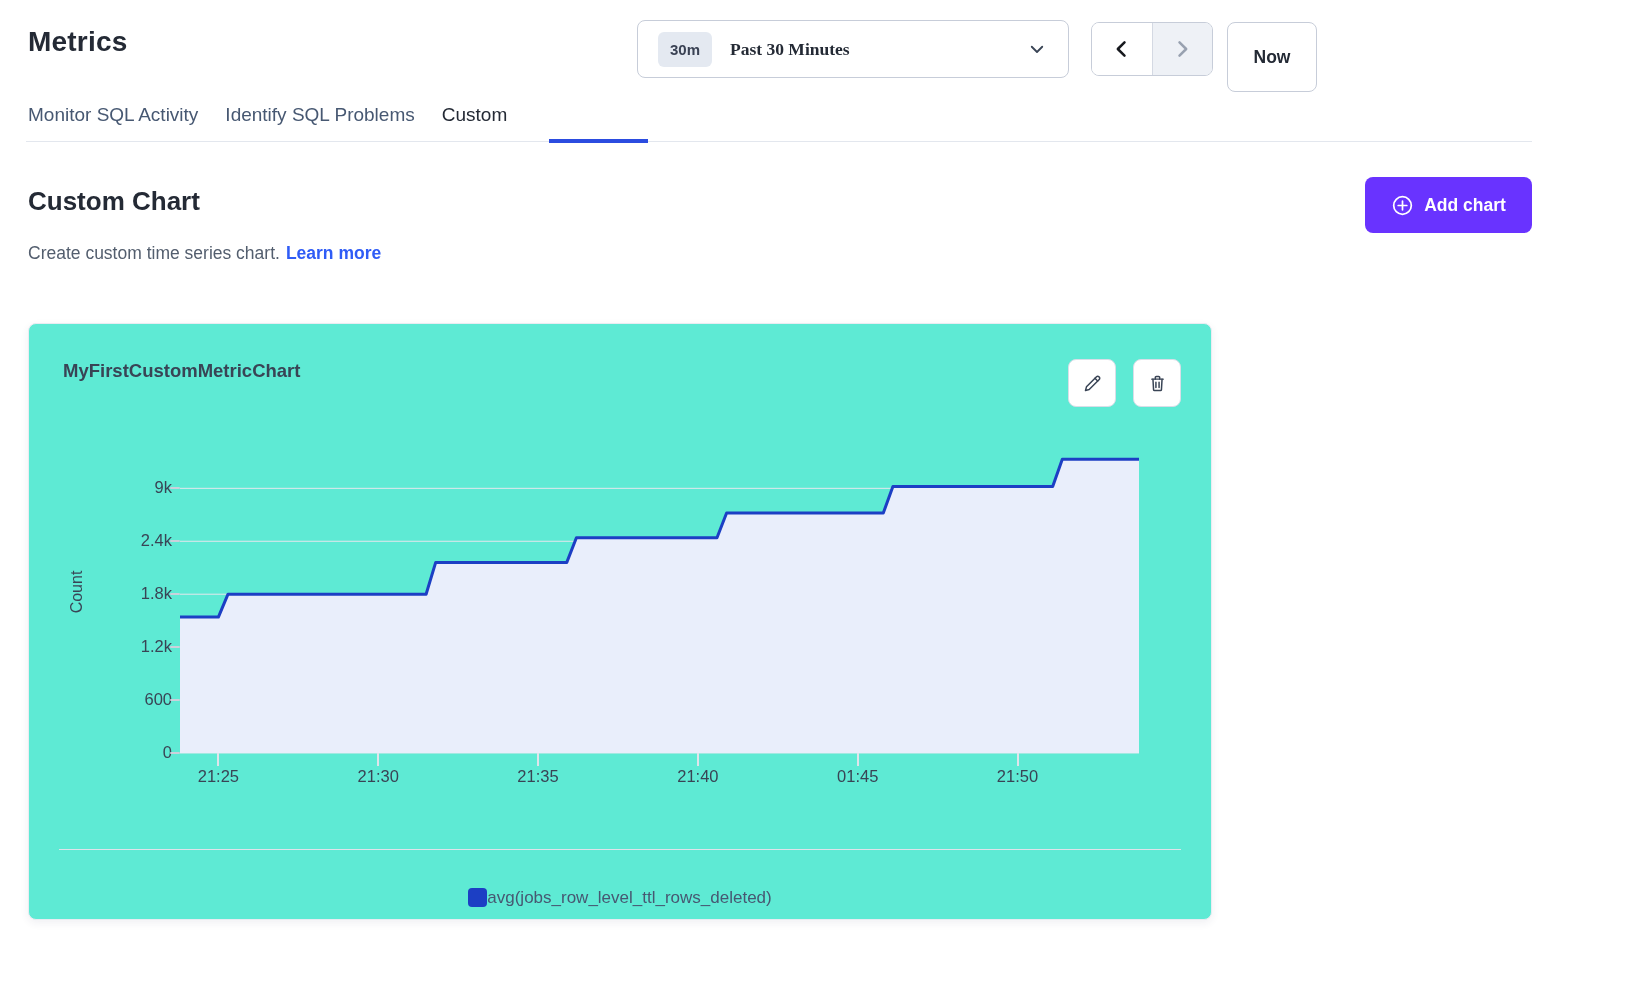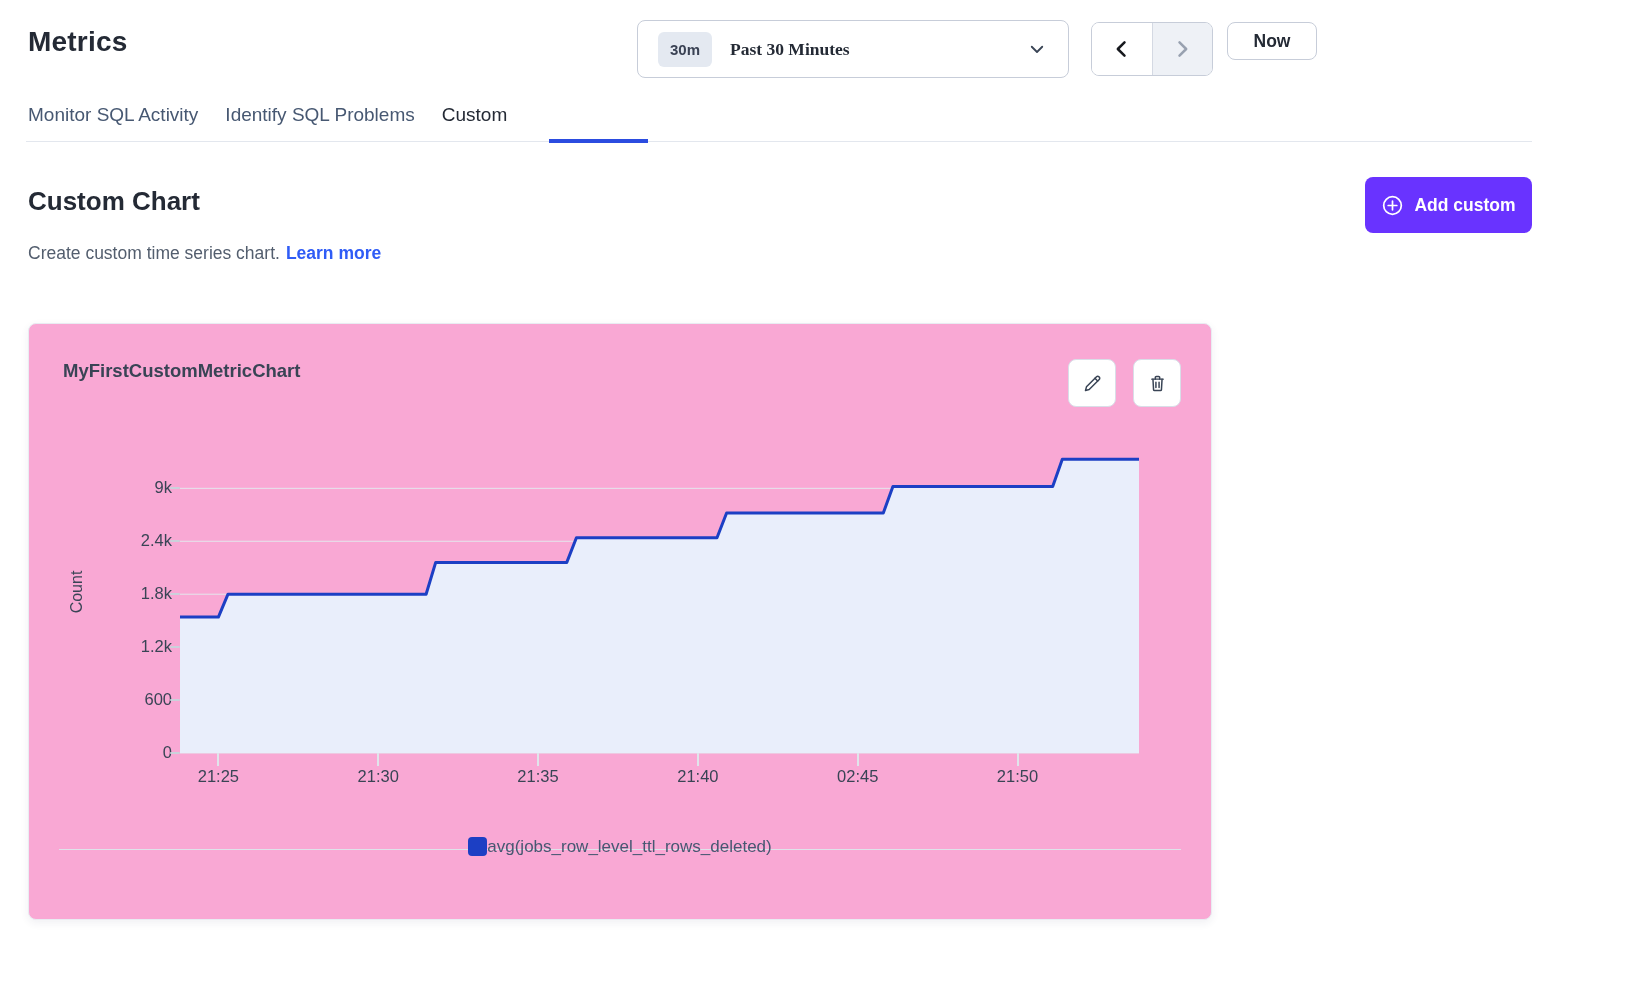--- a/index.html
+++ b/index.html
@@ -22,7 +22,7 @@
   .pager-btn { width:61px; display:flex; align-items:center; justify-content:center; cursor:pointer; background:#fff; }
   .pager-btn.disabled { background:#eef1f6; border-left:1px solid #d4d9e3; cursor:default; }
 
-  .now-btn { position:absolute; left:1227px; top:22px; width:90px; height:38px; border:1px solid #c7cdd9;
+  .now-btn { position:absolute; left:1227px; top:22px; width:90px; height:70px; border:1px solid #c7cdd9;
     border-radius:8px; background:#fff; display:flex; align-items:center; justify-content:center;
     font-size:17.5px; font-weight:600; color:#242a35; cursor:pointer; }
 

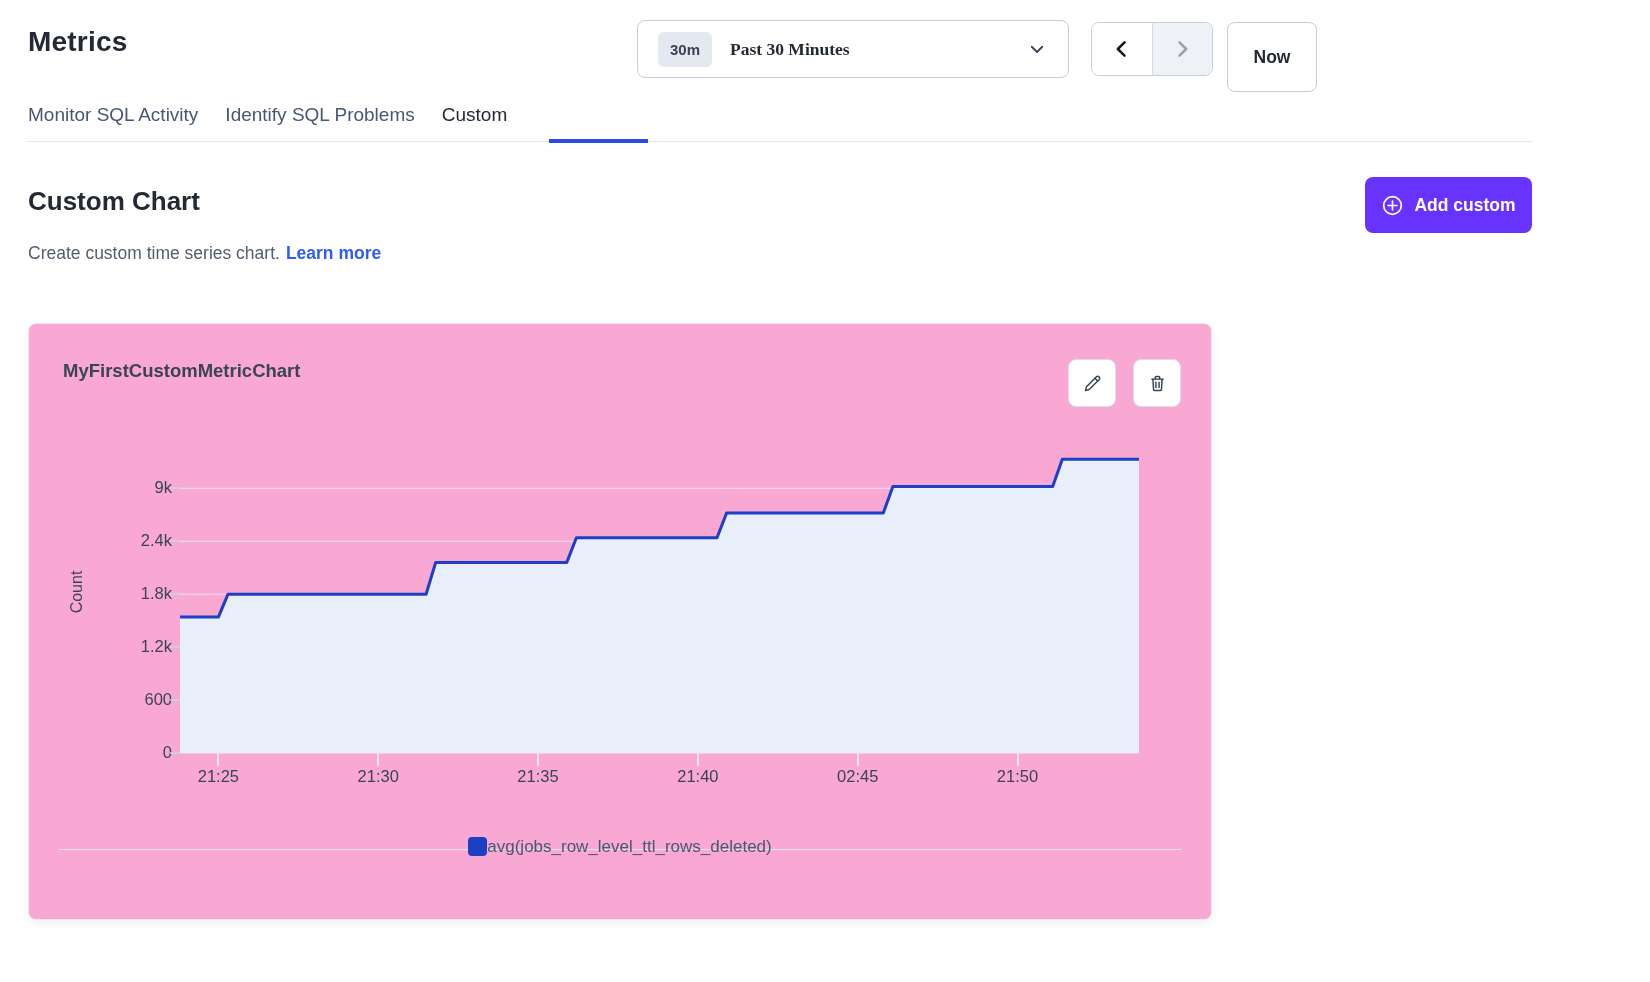--- a/index.html
+++ b/index.html
@@ -112,7 +112,7 @@
         <circle cx="12" cy="12" r="9.2"></circle>
         <path d="M12 7.5v9M7.5 12h9"></path>
       </svg>
-    <span>Add custom</span>
+    <span>Add chart</span>
   </button>
 
   <div class="card">

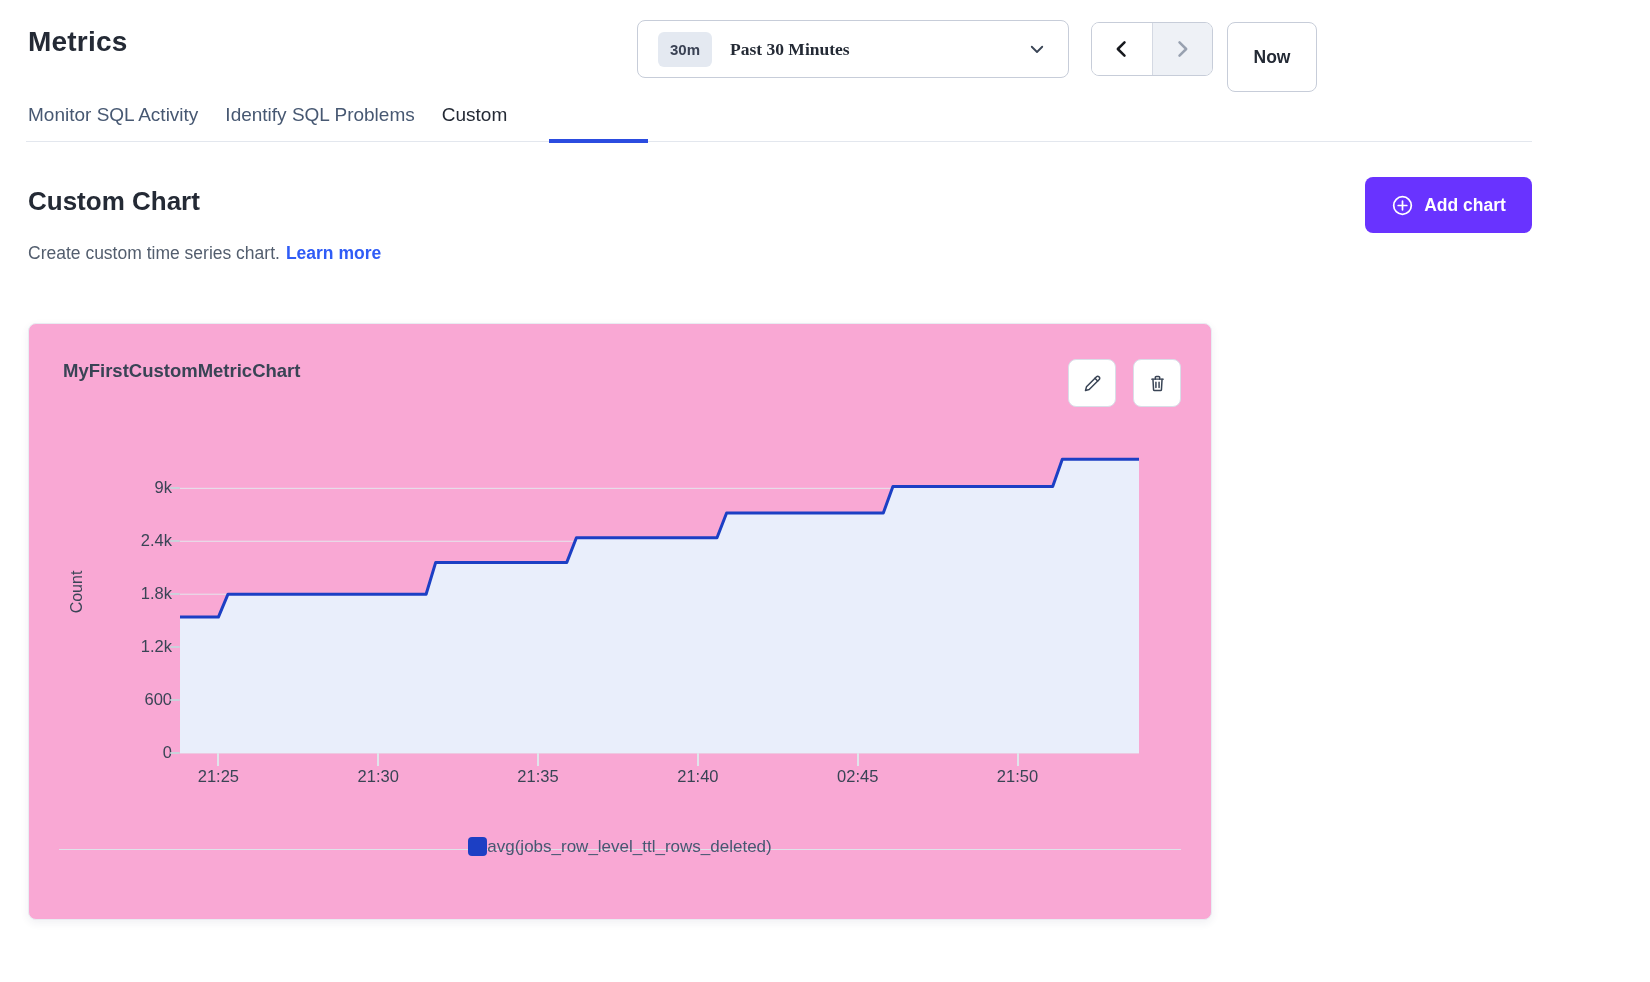--- a/index.html
+++ b/index.html
@@ -42,7 +42,7 @@
     font-size:17.5px; font-weight:700; cursor:pointer; border:none; }
 
   
-  .card { position:absolute; left:28px; top:323px; width:1184px; height:597px; background:#f9a8d4;
+  .card { position:absolute; left:28px; top:323px; width:1184px; height:597px; background:#5eead4;
     border:1px solid #e9ecf2; border-radius:8px; box-shadow:0 3px 8px rgba(37,48,78,.07); }
   .card-title { position:absolute; left:34px; top:36px; font-size:18.5px; font-weight:700; color:#394455; }
   .icon-btn { position:absolute; top:35px; width:48px; height:48px; border:1px solid #d9dee8; border-radius:8px;

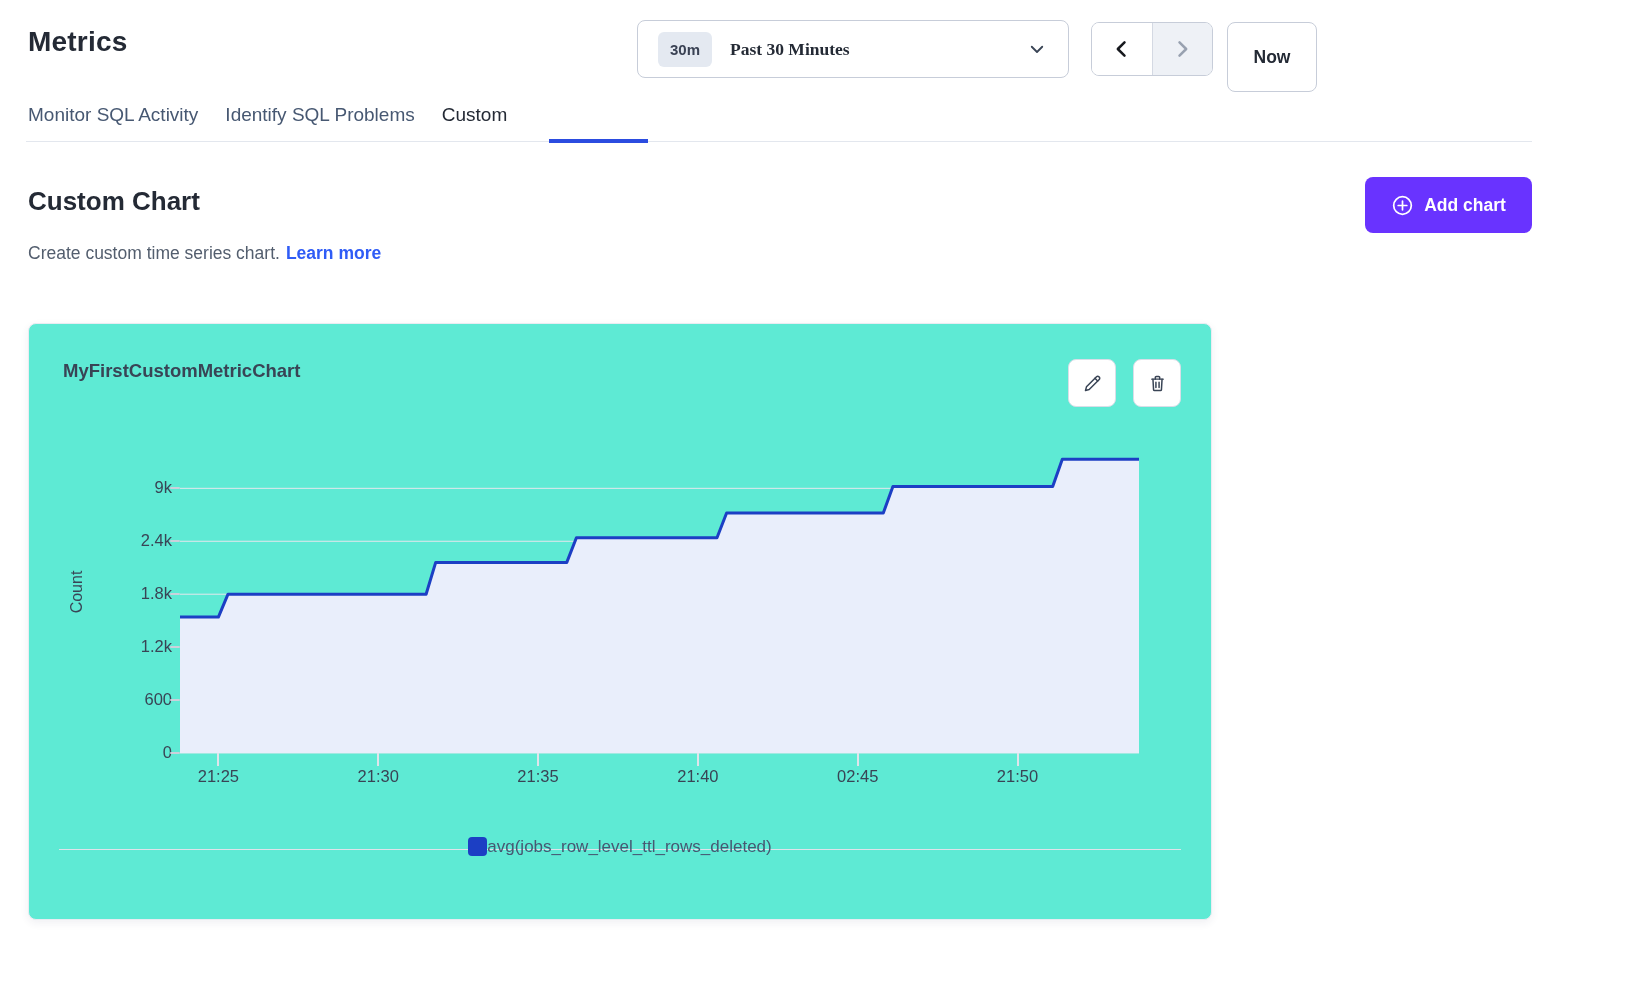--- a/index.html
+++ b/index.html
@@ -168,7 +168,7 @@
         <div class="xtick-stub" style="left: 508.027px;"></div>
         <div class="xtick-label" style="left: 628.86px;">21:40</div>
         <div class="xtick-stub" style="left: 667.86px;"></div>
-        <div class="xtick-label" style="left: 788.693px;">02:45</div>
+        <div class="xtick-label" style="left: 788.693px;">01:45</div>
         <div class="xtick-stub" style="left: 827.693px;"></div>
         <div class="xtick-label" style="left: 948.527px;">21:50</div>
         <div class="xtick-stub" style="left: 987.527px;"></div>

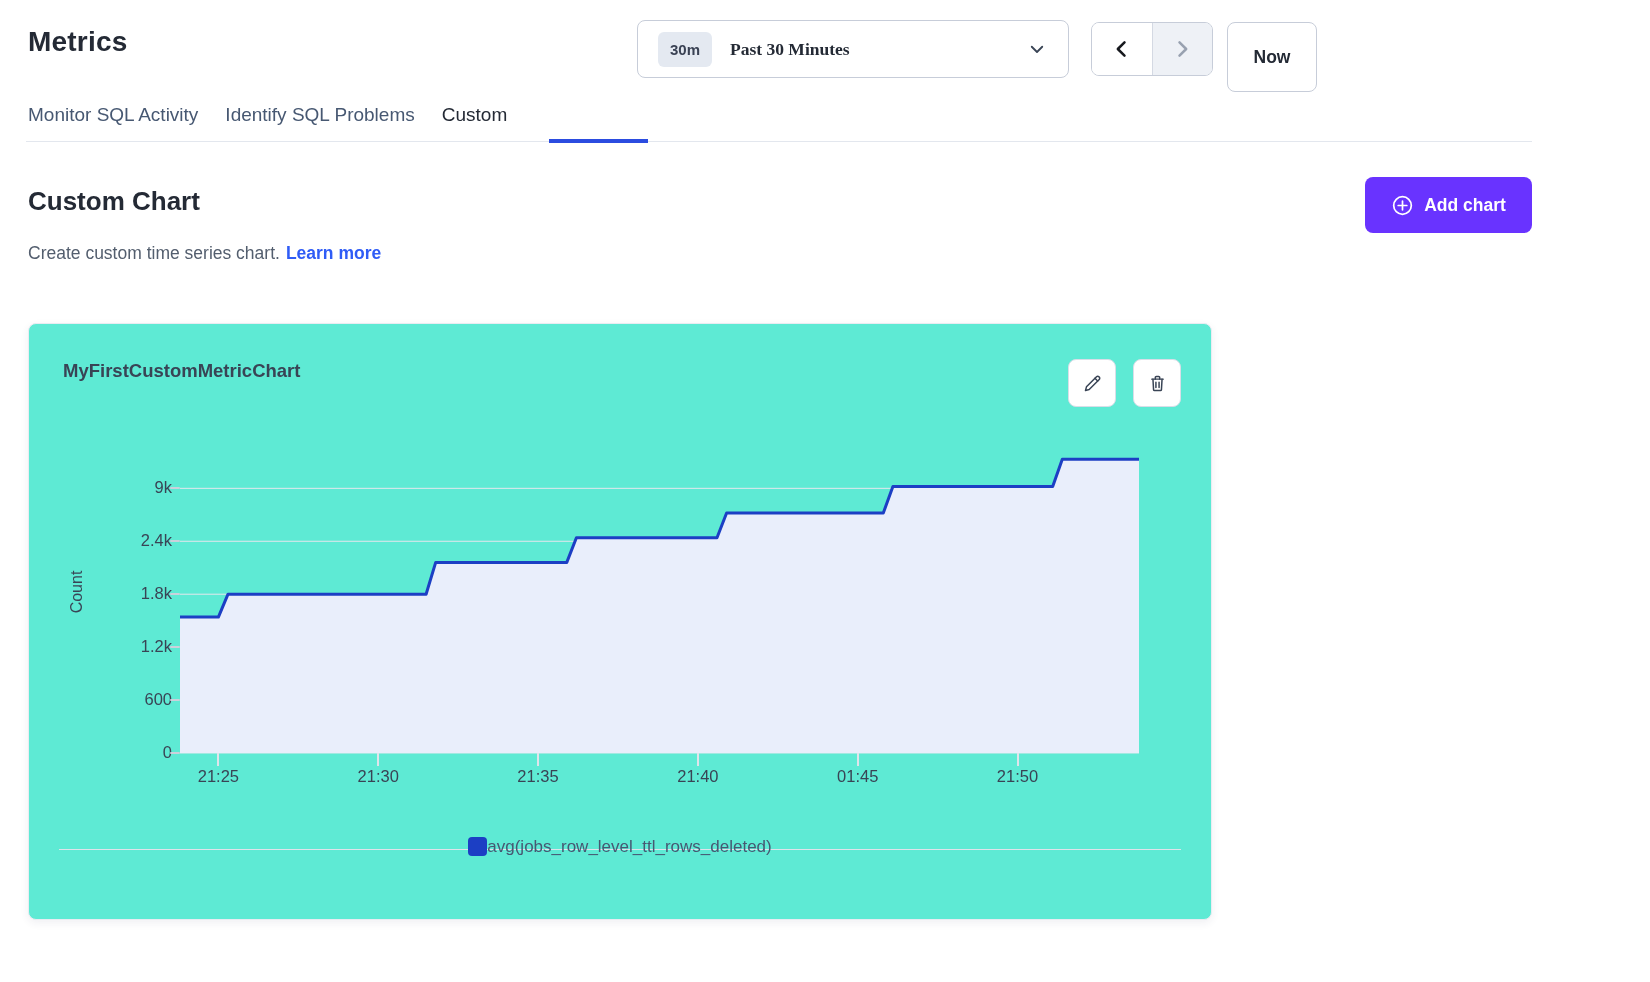--- a/index.html
+++ b/index.html
@@ -61,7 +61,7 @@
     align-items:center; justify-content:center; transform:rotate(-90deg); font-size:16px; color:#394455; }
 
   .legend-divider { position:absolute; left:30px; top:525px; width:1122px; height:1px; background:#dfe3ea; }
-  .legend { position:absolute; left:0; right:0; top:513px; display:flex; align-items:flex-start; justify-content:center; }
+  .legend { position:absolute; left:0; right:0; top:564px; display:flex; align-items:flex-start; justify-content:center; }
   .legend-swatch { width:19px; height:19px; border-radius:4px; background:#1c3fc4; }
   .legend-label { font-size:17px; color:#475872; }
 </style>

